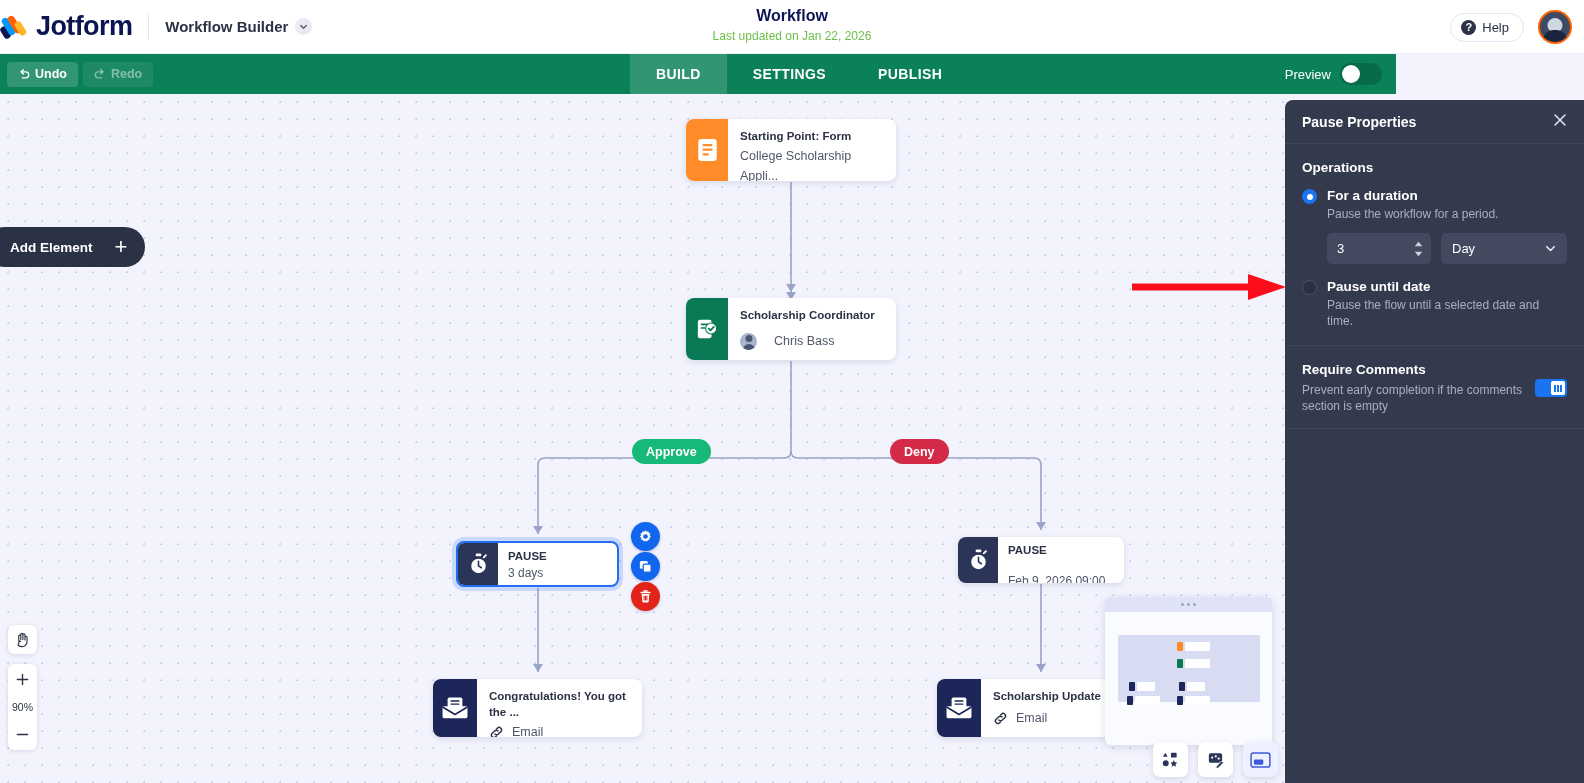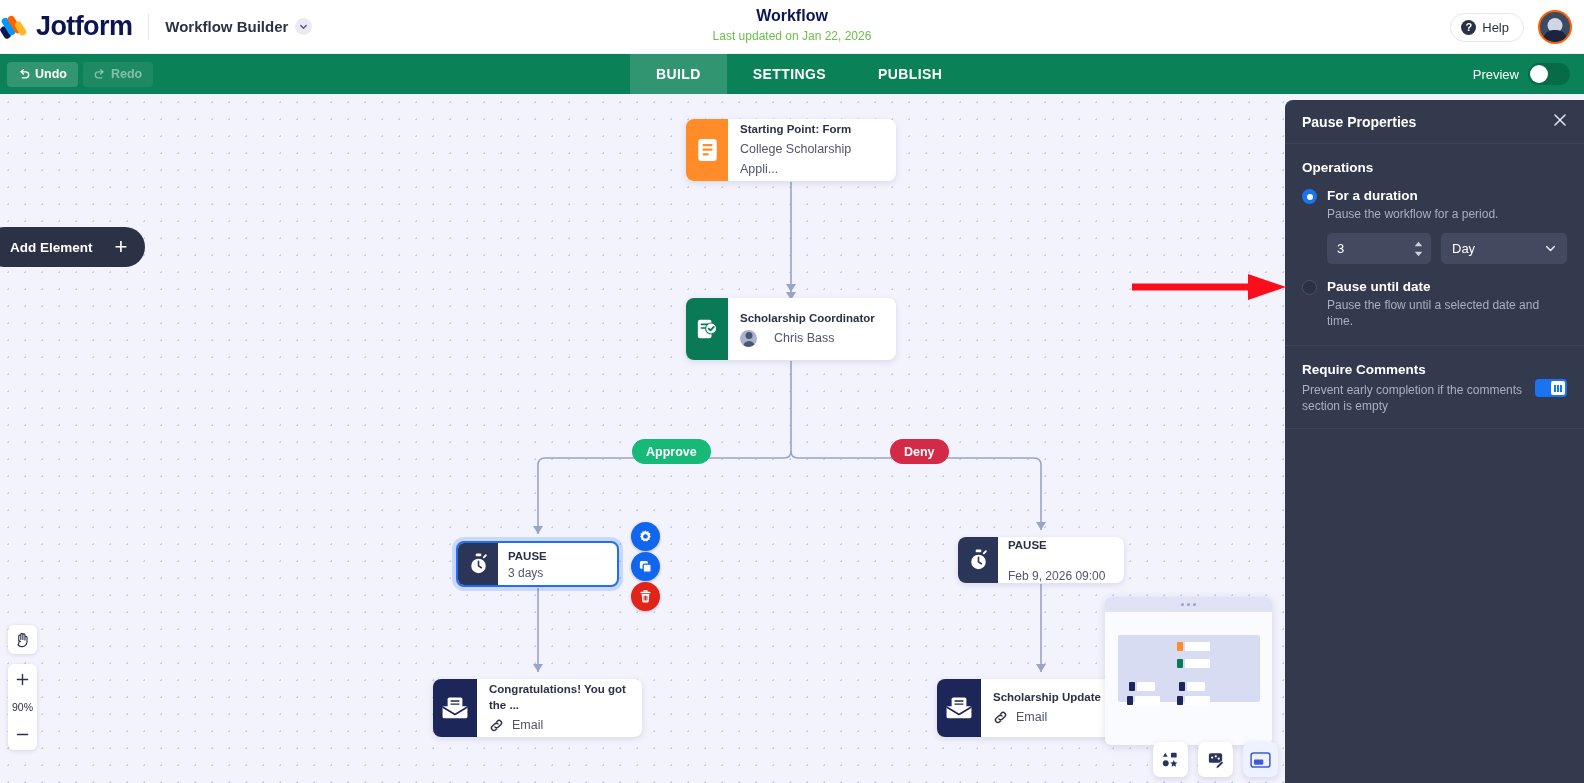--- a/index.html
+++ b/index.html
@@ -72,7 +72,7 @@
 
   
   .navbar {
-    position: absolute; left: 0; top: 54px; width: 1584px; height: 40px;
+    position: absolute; left: 0; top: 54px; width: 1396px; height: 40px;
     background: #0a8157; display: flex; align-items: center;
   }
   .undo-redo { display: flex; gap: 5px; padding-left: 7px; }

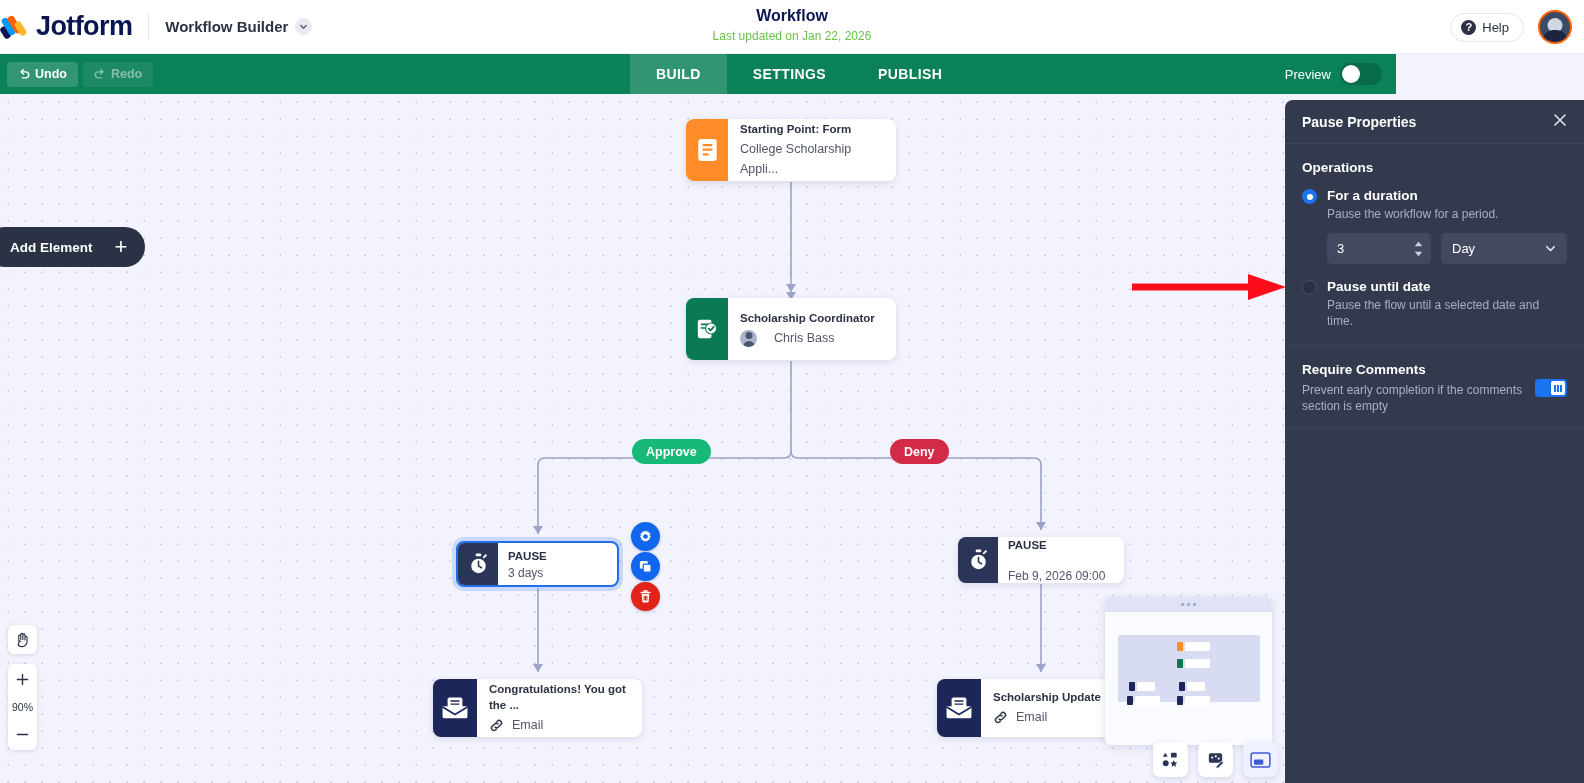--- a/index.html
+++ b/index.html
@@ -138,7 +138,7 @@
     width: 42px; flex: 0 0 42px;
     display: flex; align-items: center; justify-content: center;
   }
-  .node .txt { padding: 9px 14px 9px 12px; display: flex; flex-direction: column; justify-content: center; }
+  .node .txt { padding: 9px 14px 9px 12px; display: flex; flex-direction: column; justify-content: space-between; }
   .node .t1 { font-size: 11.5px; font-weight: bold; color: #2b3245; line-height: 16px; }
   .node .t2 { font-size: 12.5px; color: #51566b; line-height: 20px; margin-top: 2px; }
 

